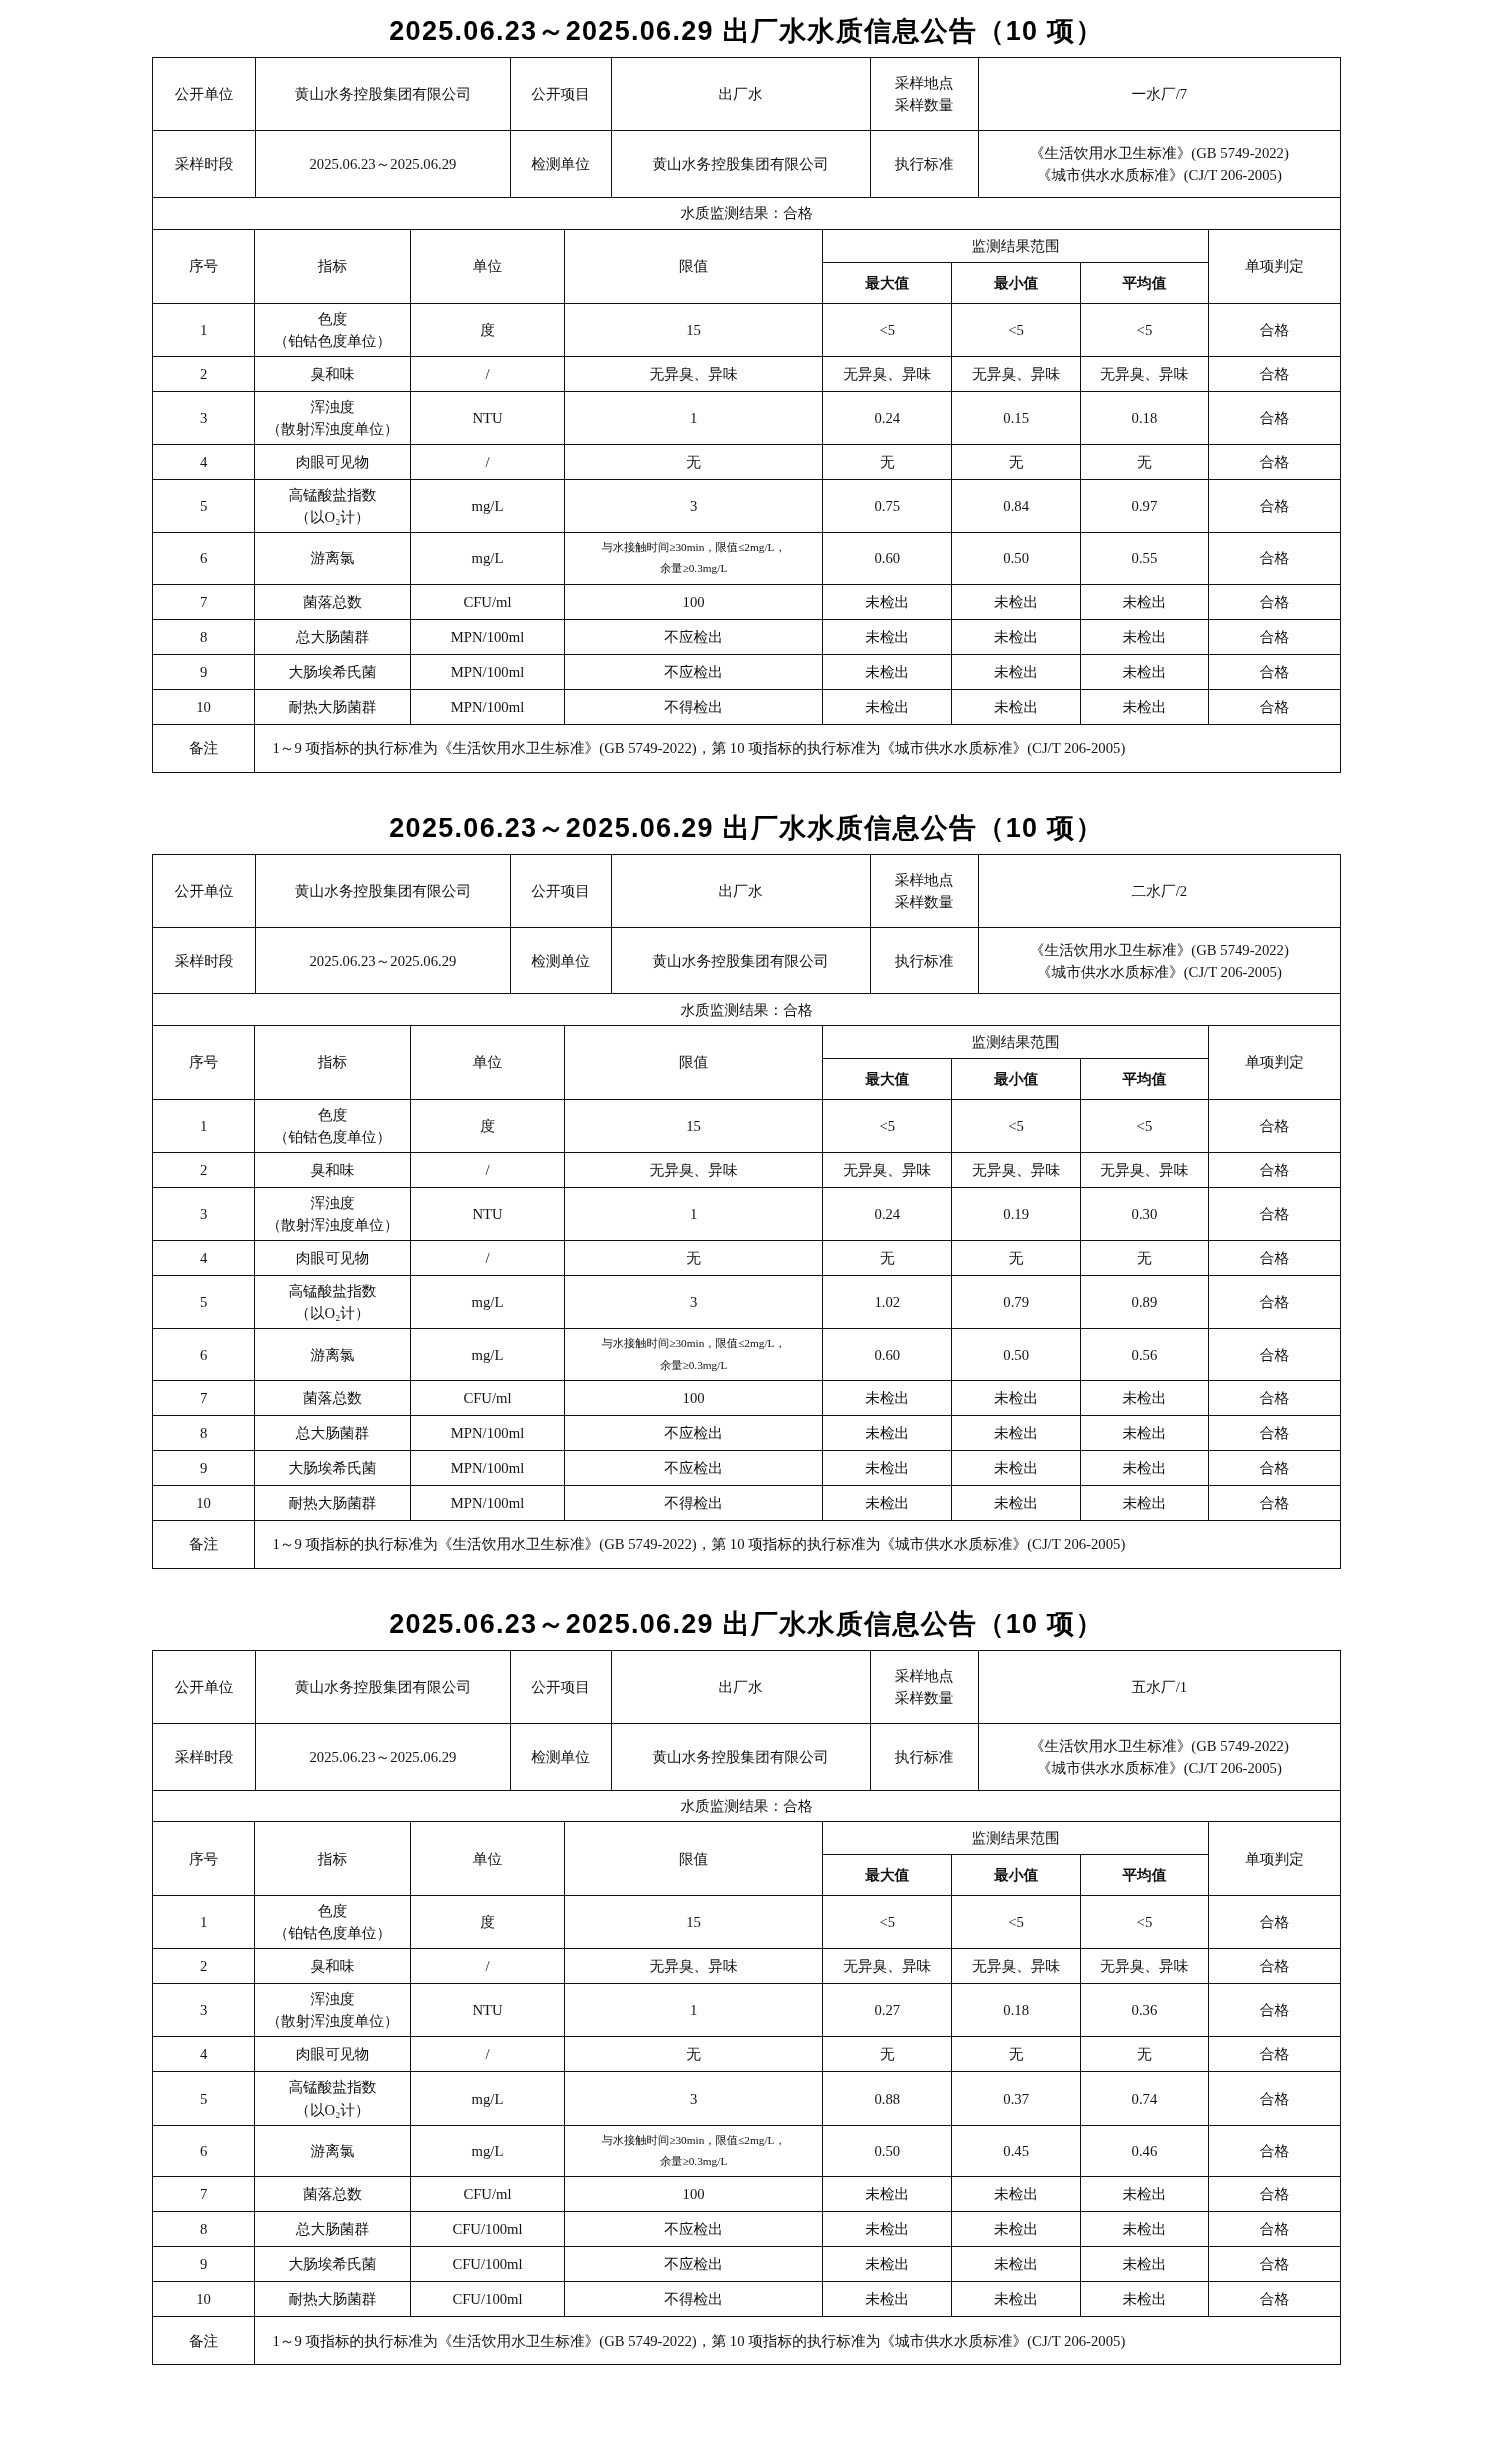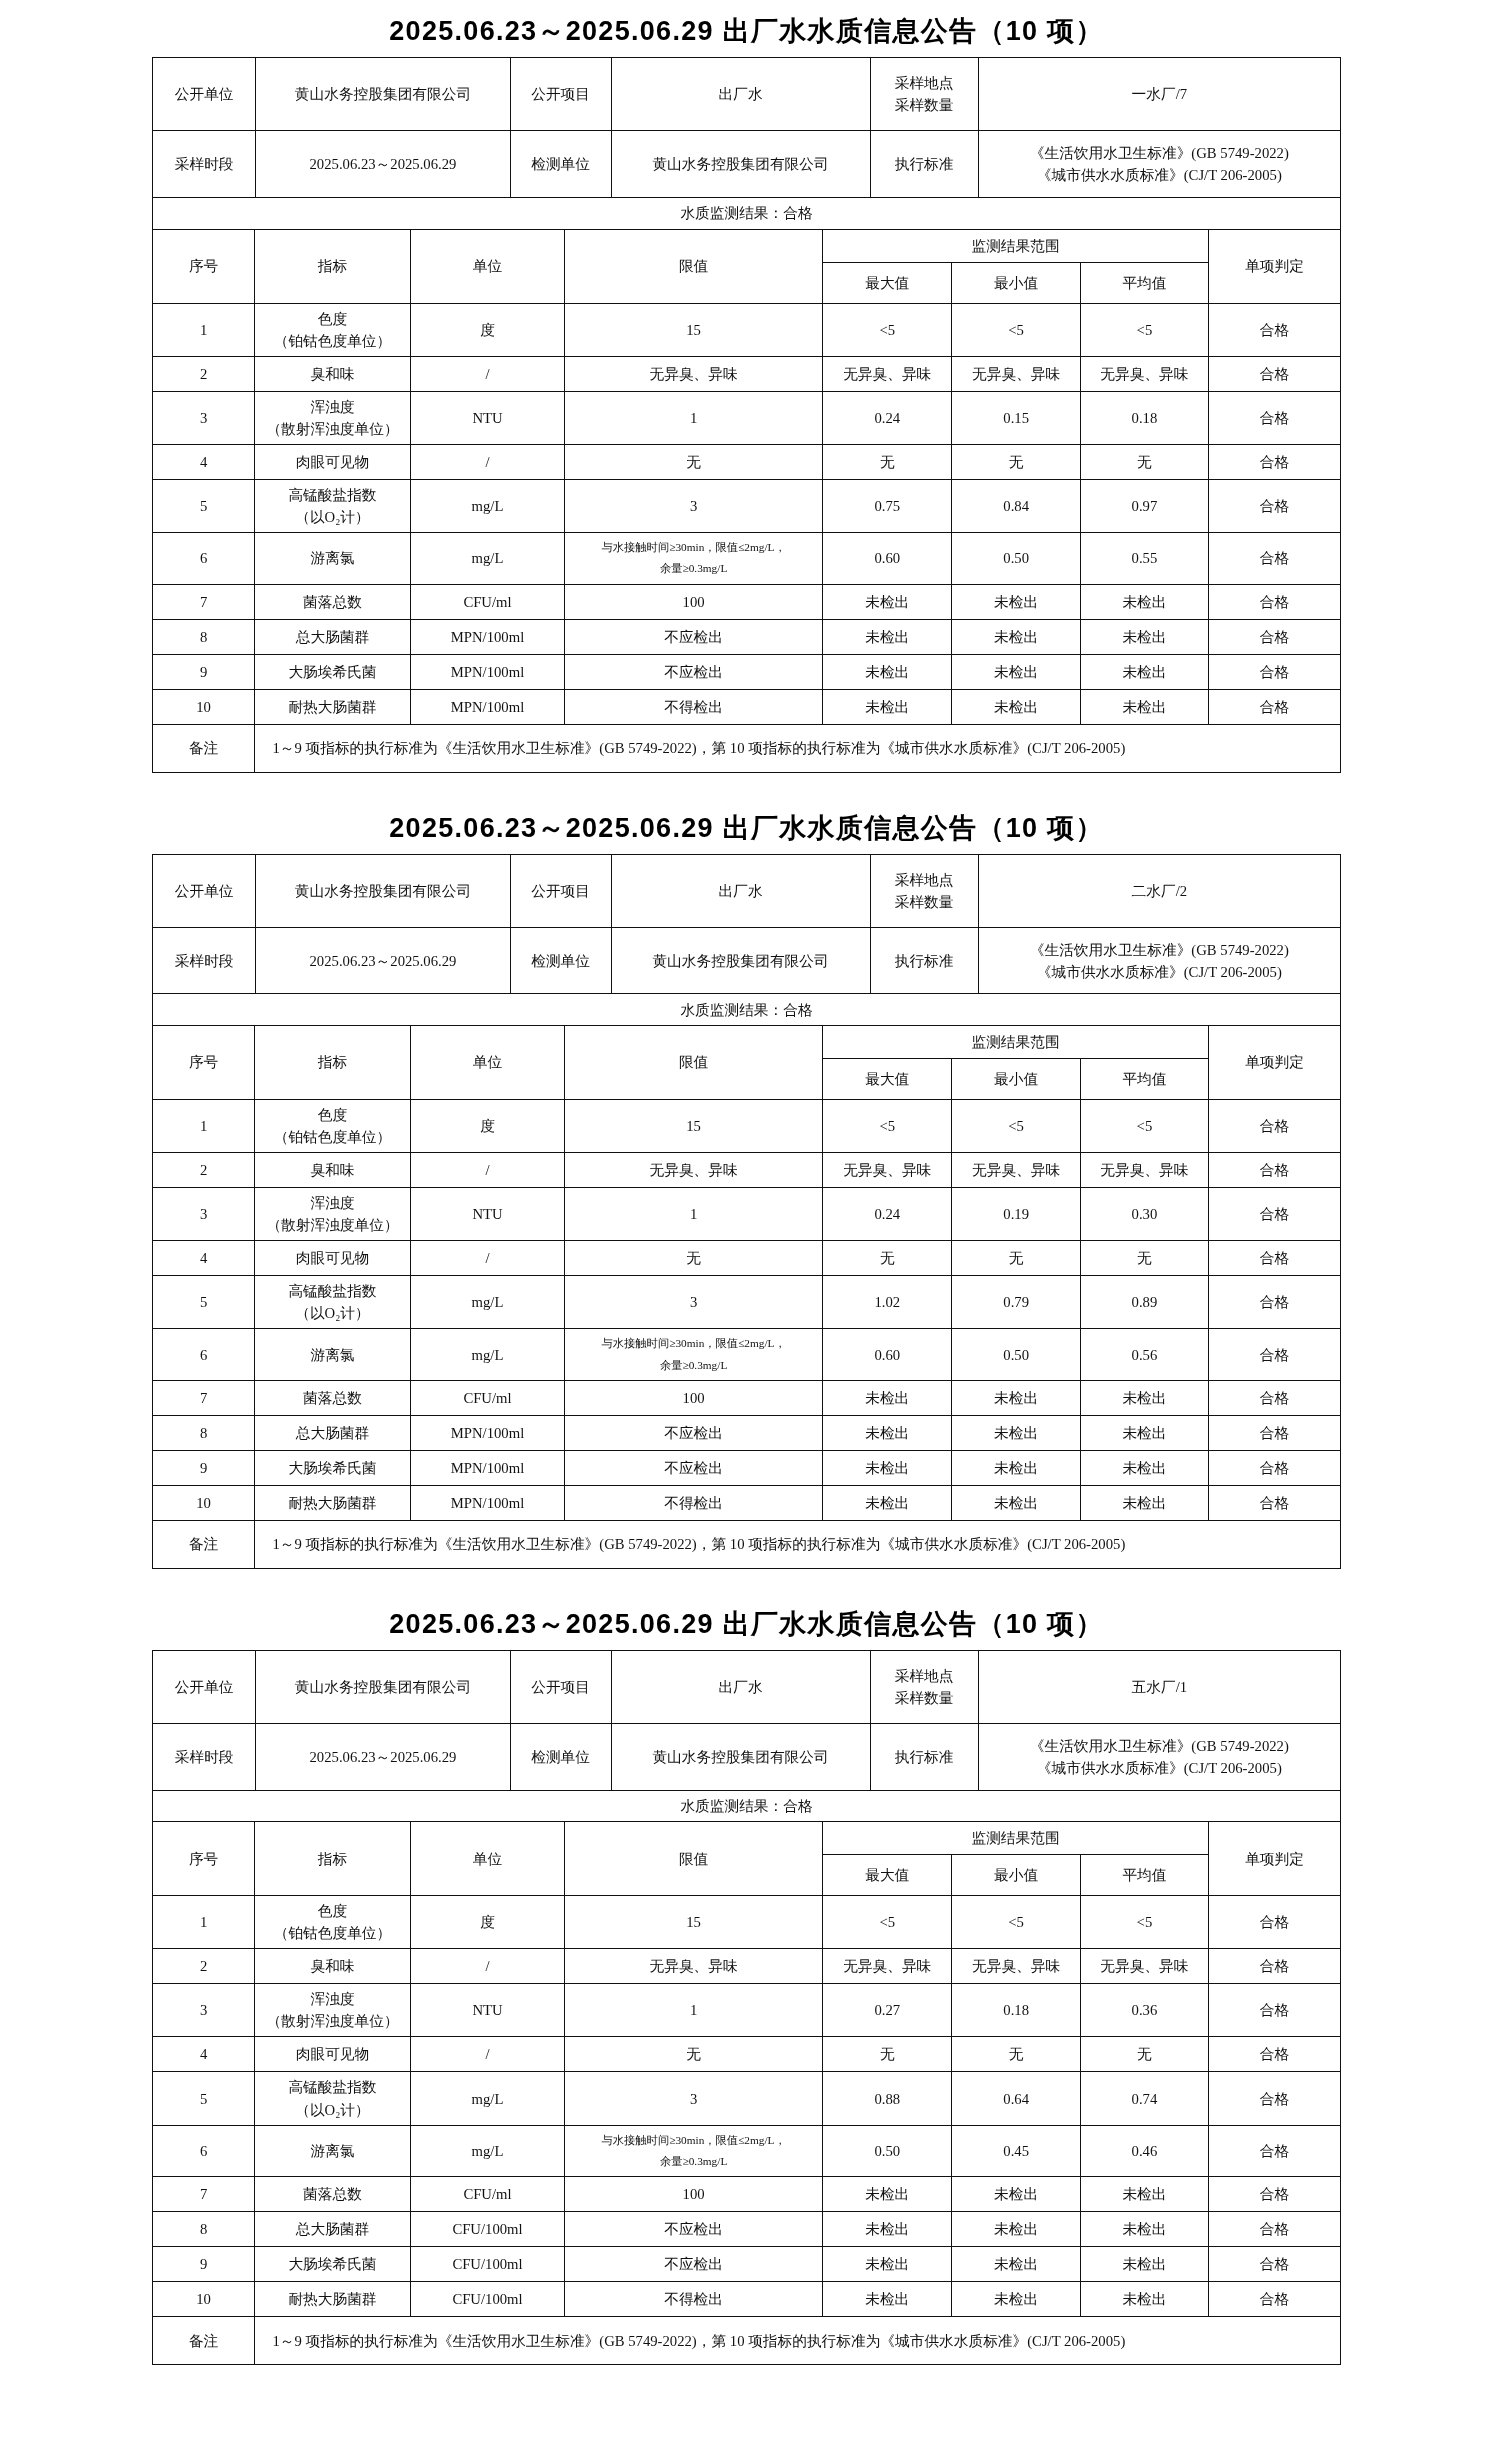--- a/index.html
+++ b/index.html
@@ -30,7 +30,7 @@
   .info tr.r2 td { height:67px; }
   .result-table td { height:32px; }
   .data thead tr.h1 th { height:33px; }
-  .data thead tr.h2 th { height:41px; }
+  .data thead tr.h2 th { height:41px;font-weight:bold; }
   .data tbody td { height:35px; }
   td.small { font-size:11.3px; line-height:1.9; }
   .remark-table td { height:48px; }

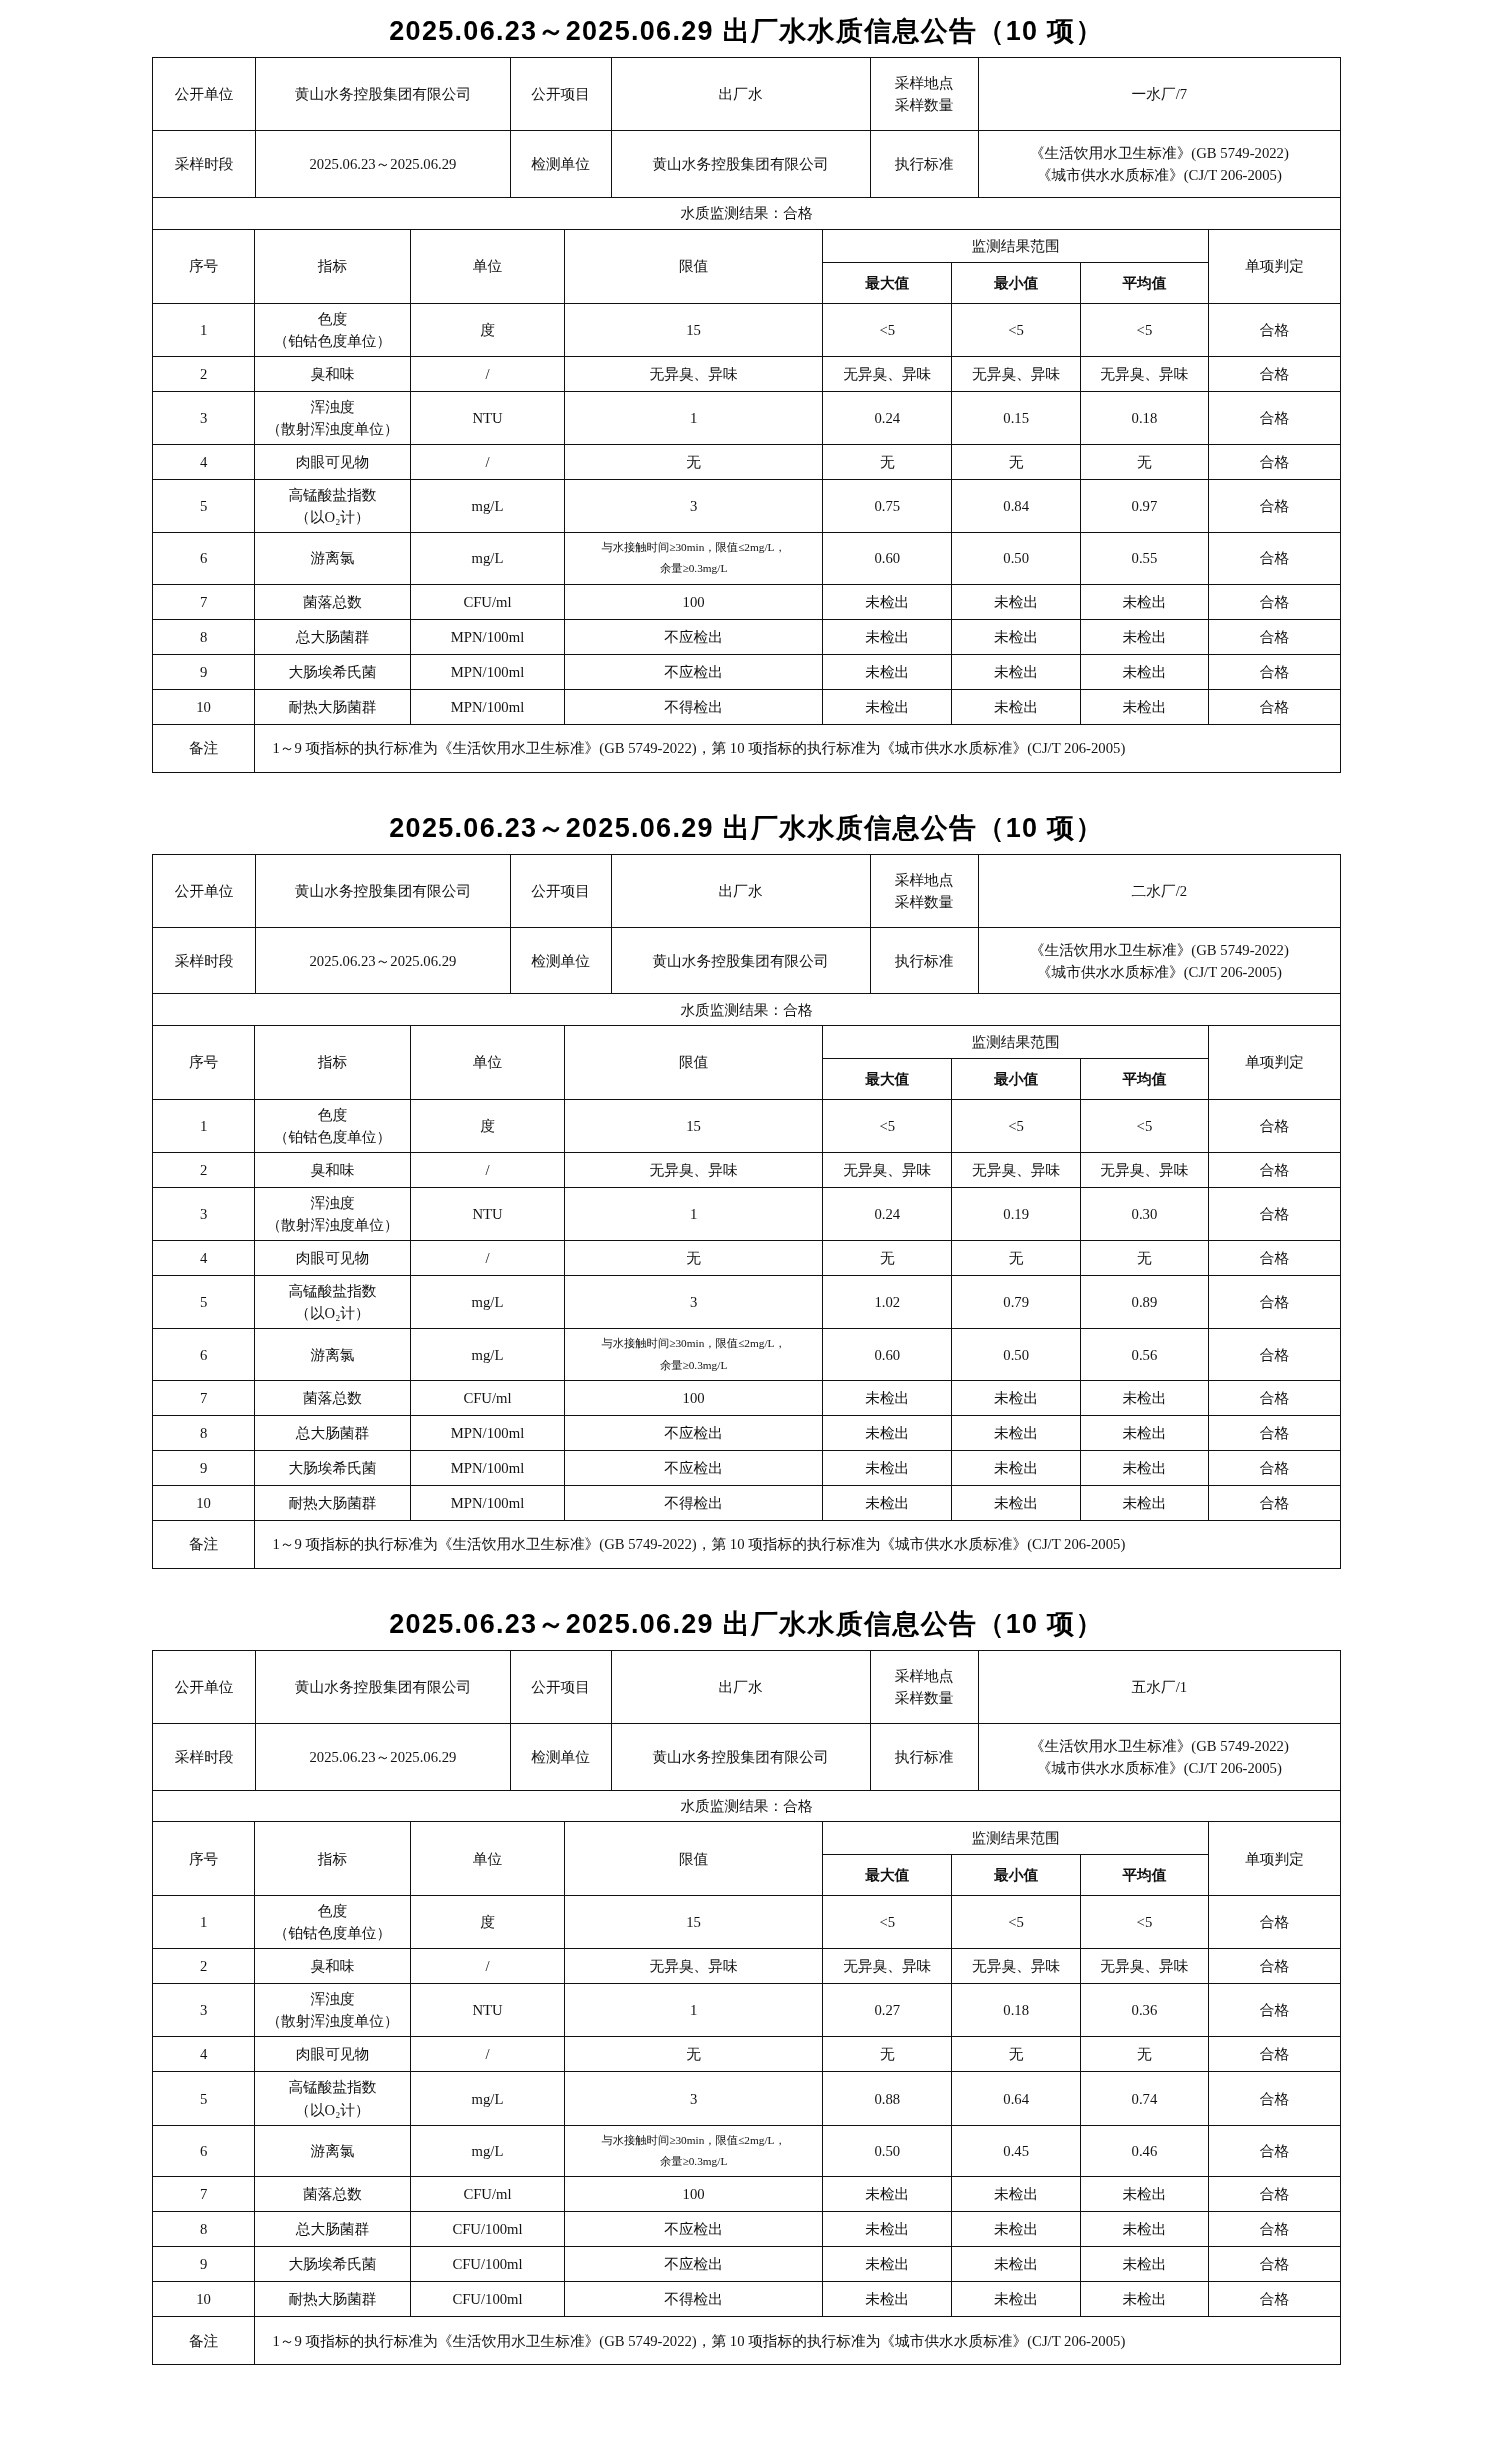--- a/index.html
+++ b/index.html
@@ -567,7 +567,7 @@
     <td>mg/L</td>
     <td class="pre">3</td>
     <td>0.88</td>
-    <td>0.64</td>
+    <td>0.37</td>
     <td>0.74</td>
     <td>合格</td>
   </tr>

